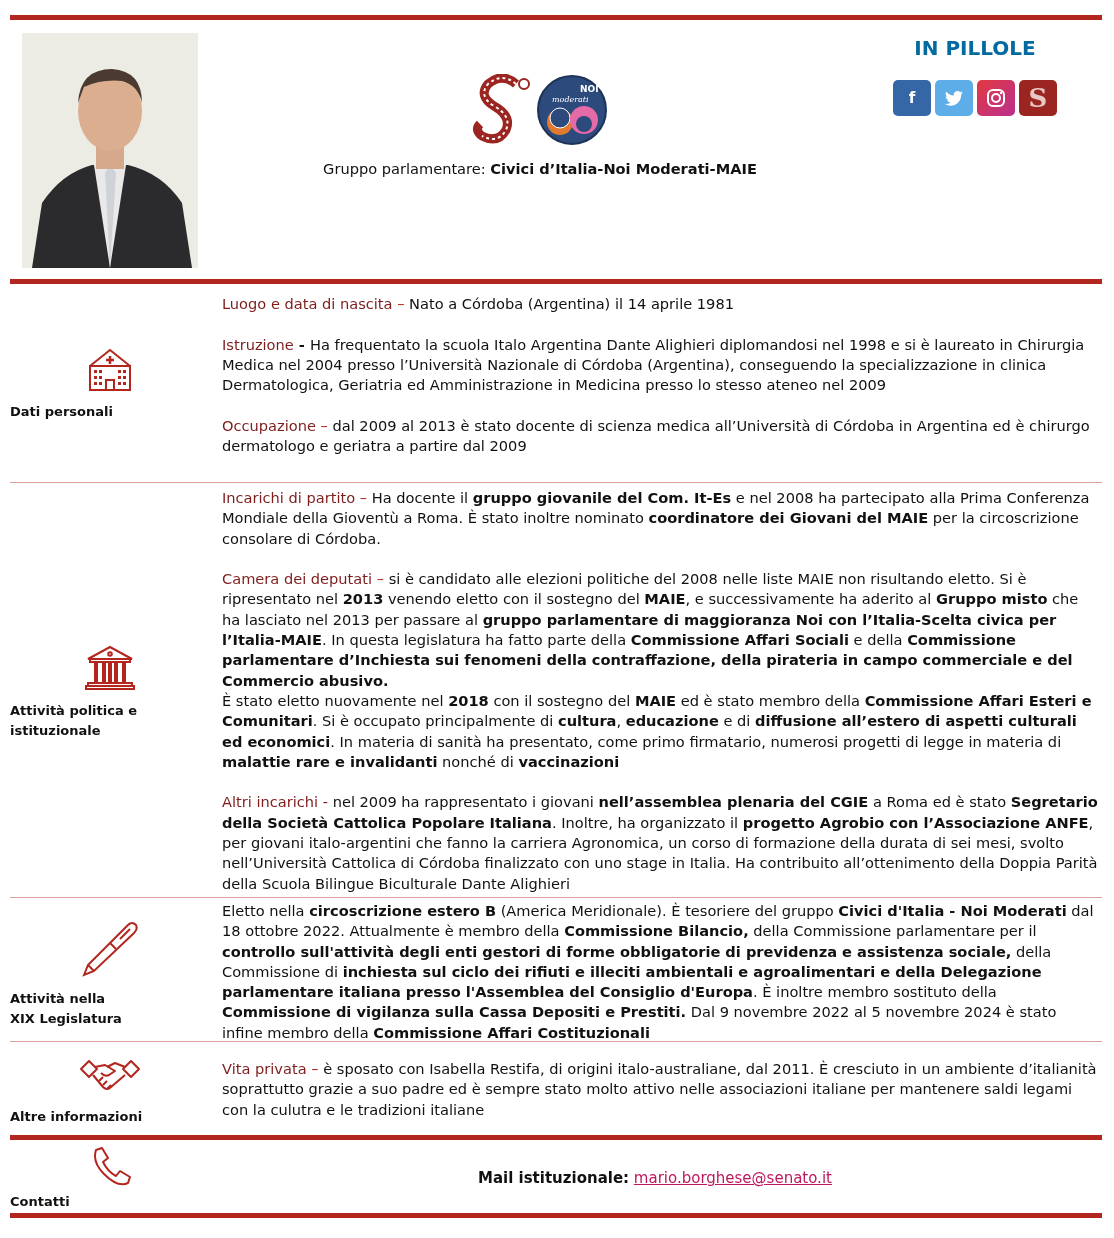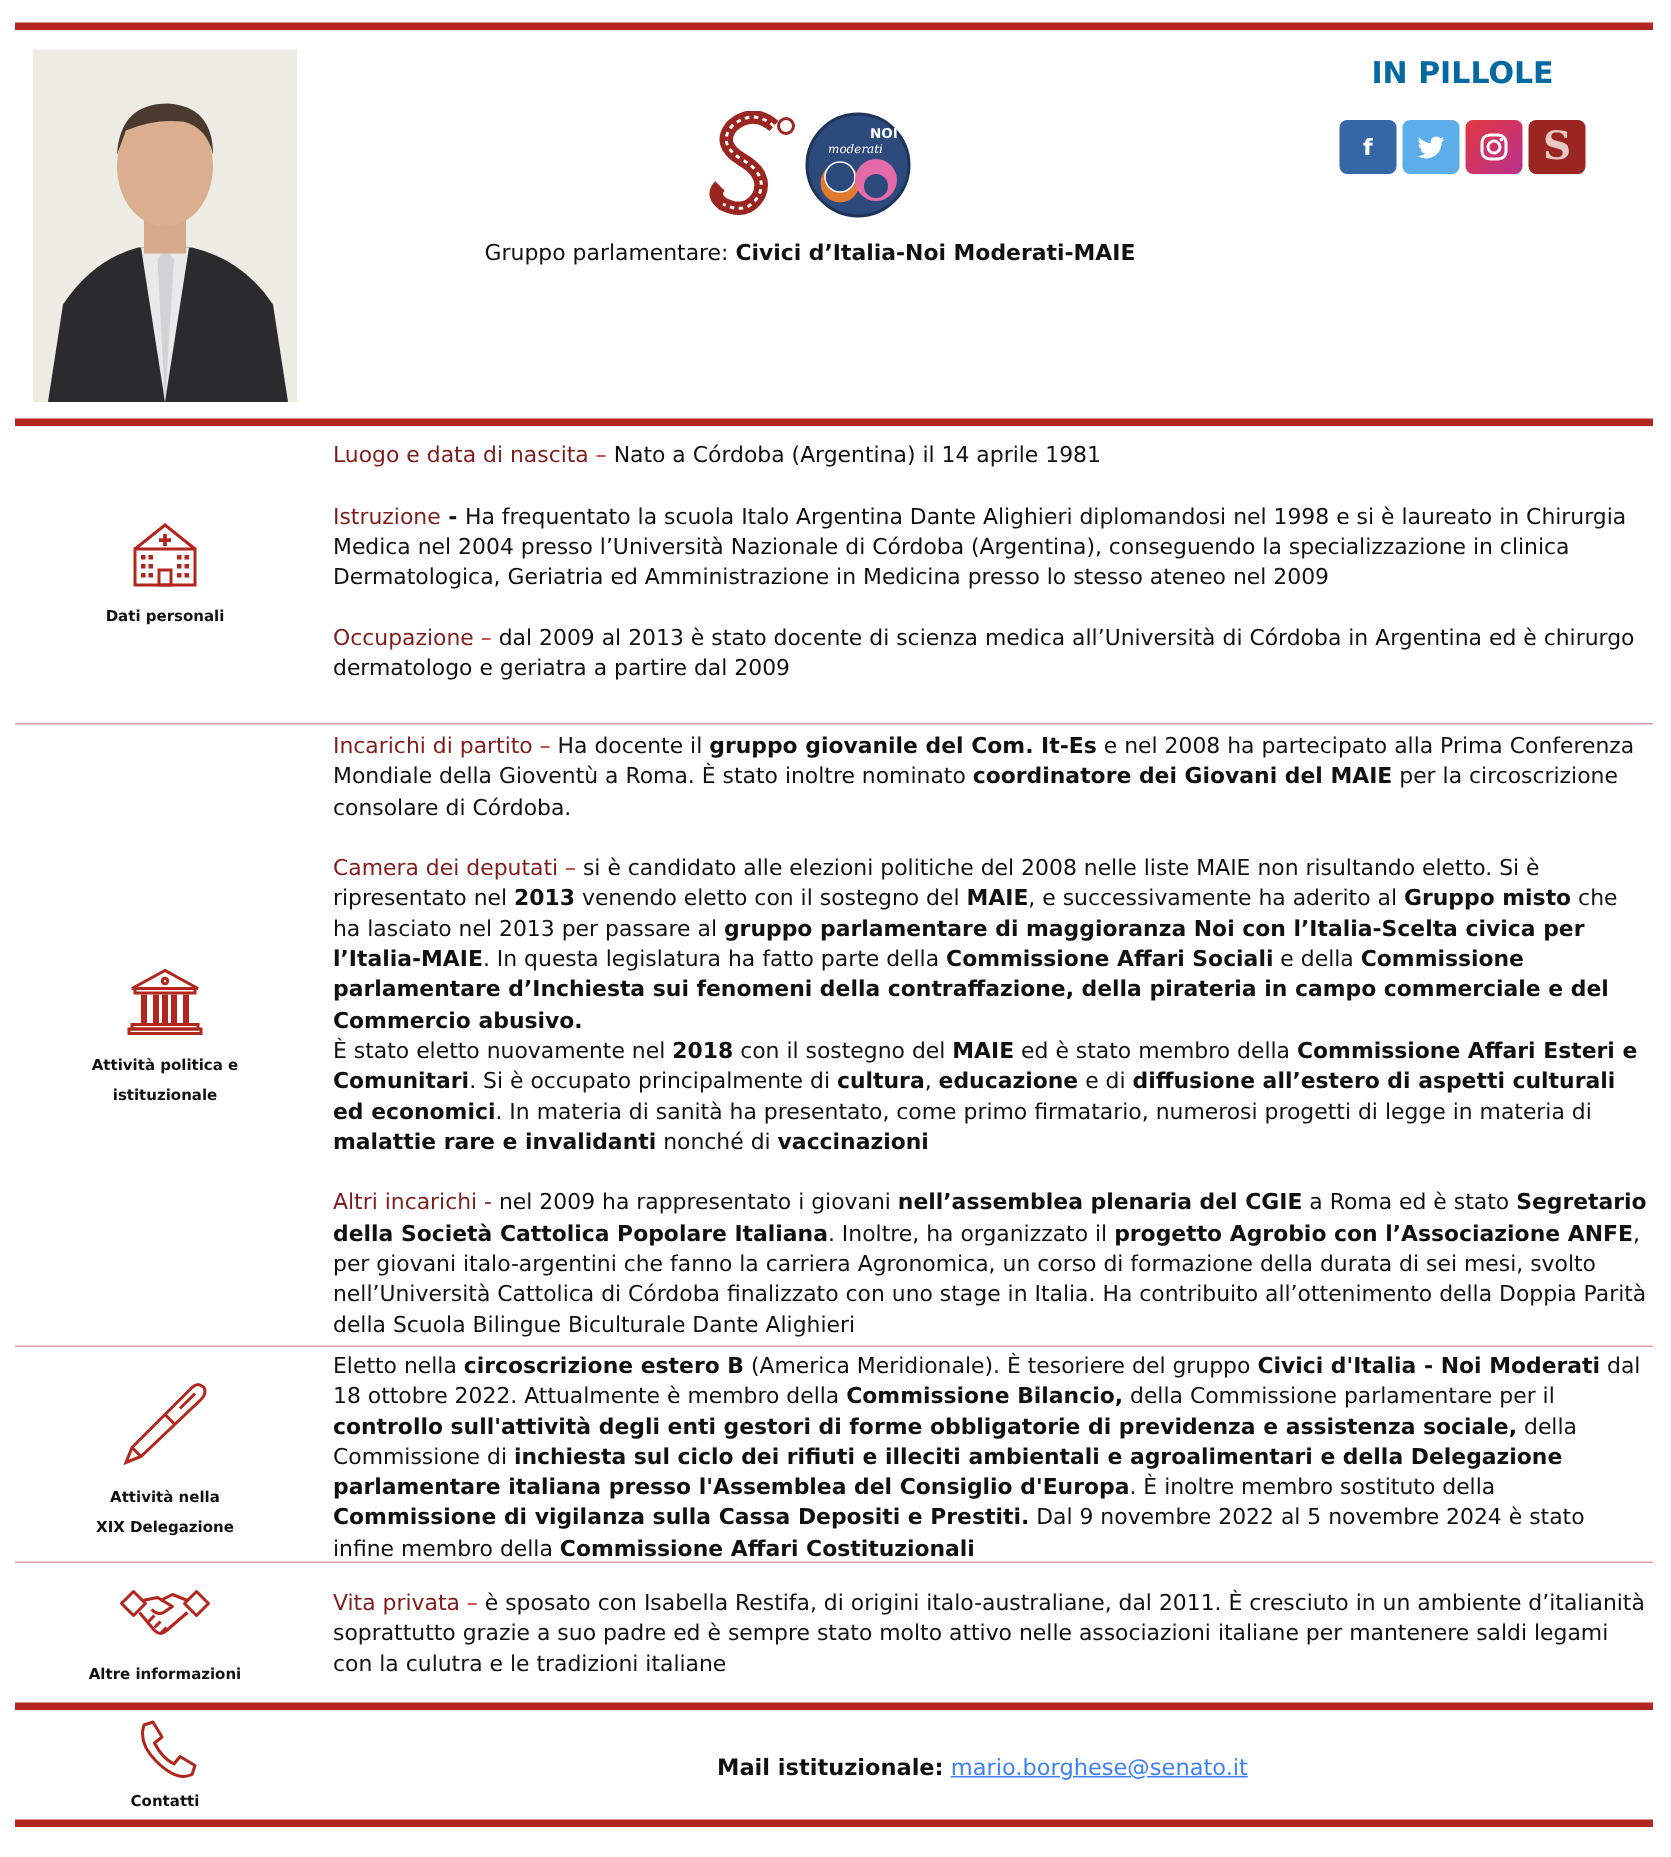--- a/index.html
+++ b/index.html
@@ -20,7 +20,7 @@
   .social { display: flex; justify-content: center; gap: 4px; margin-top: 20px; }
   .social .ic { width: 38px; height: 36px; border-radius: 5px; display: flex; align-items: center; justify-content: center; color: #fff; font-weight: bold; }
   .row { position: absolute; left: 10px; width: 1092px; }
-  .label { position: absolute; left: 0; width: 200px; text-align: center; font-weight: bold; font-size: 10px; line-height: 20px; }
+  .label { position: absolute; left: 0; width: 200px; font-weight: bold; font-size: 13px; line-height: 20px; }
   .label svg { display: block; margin: 0 auto 10px; }
   .content { position: absolute; left: 212px; width: 878px; font-size: 14.6px; line-height: 20.3px; }
   .content p { margin-bottom: 20.3px; }

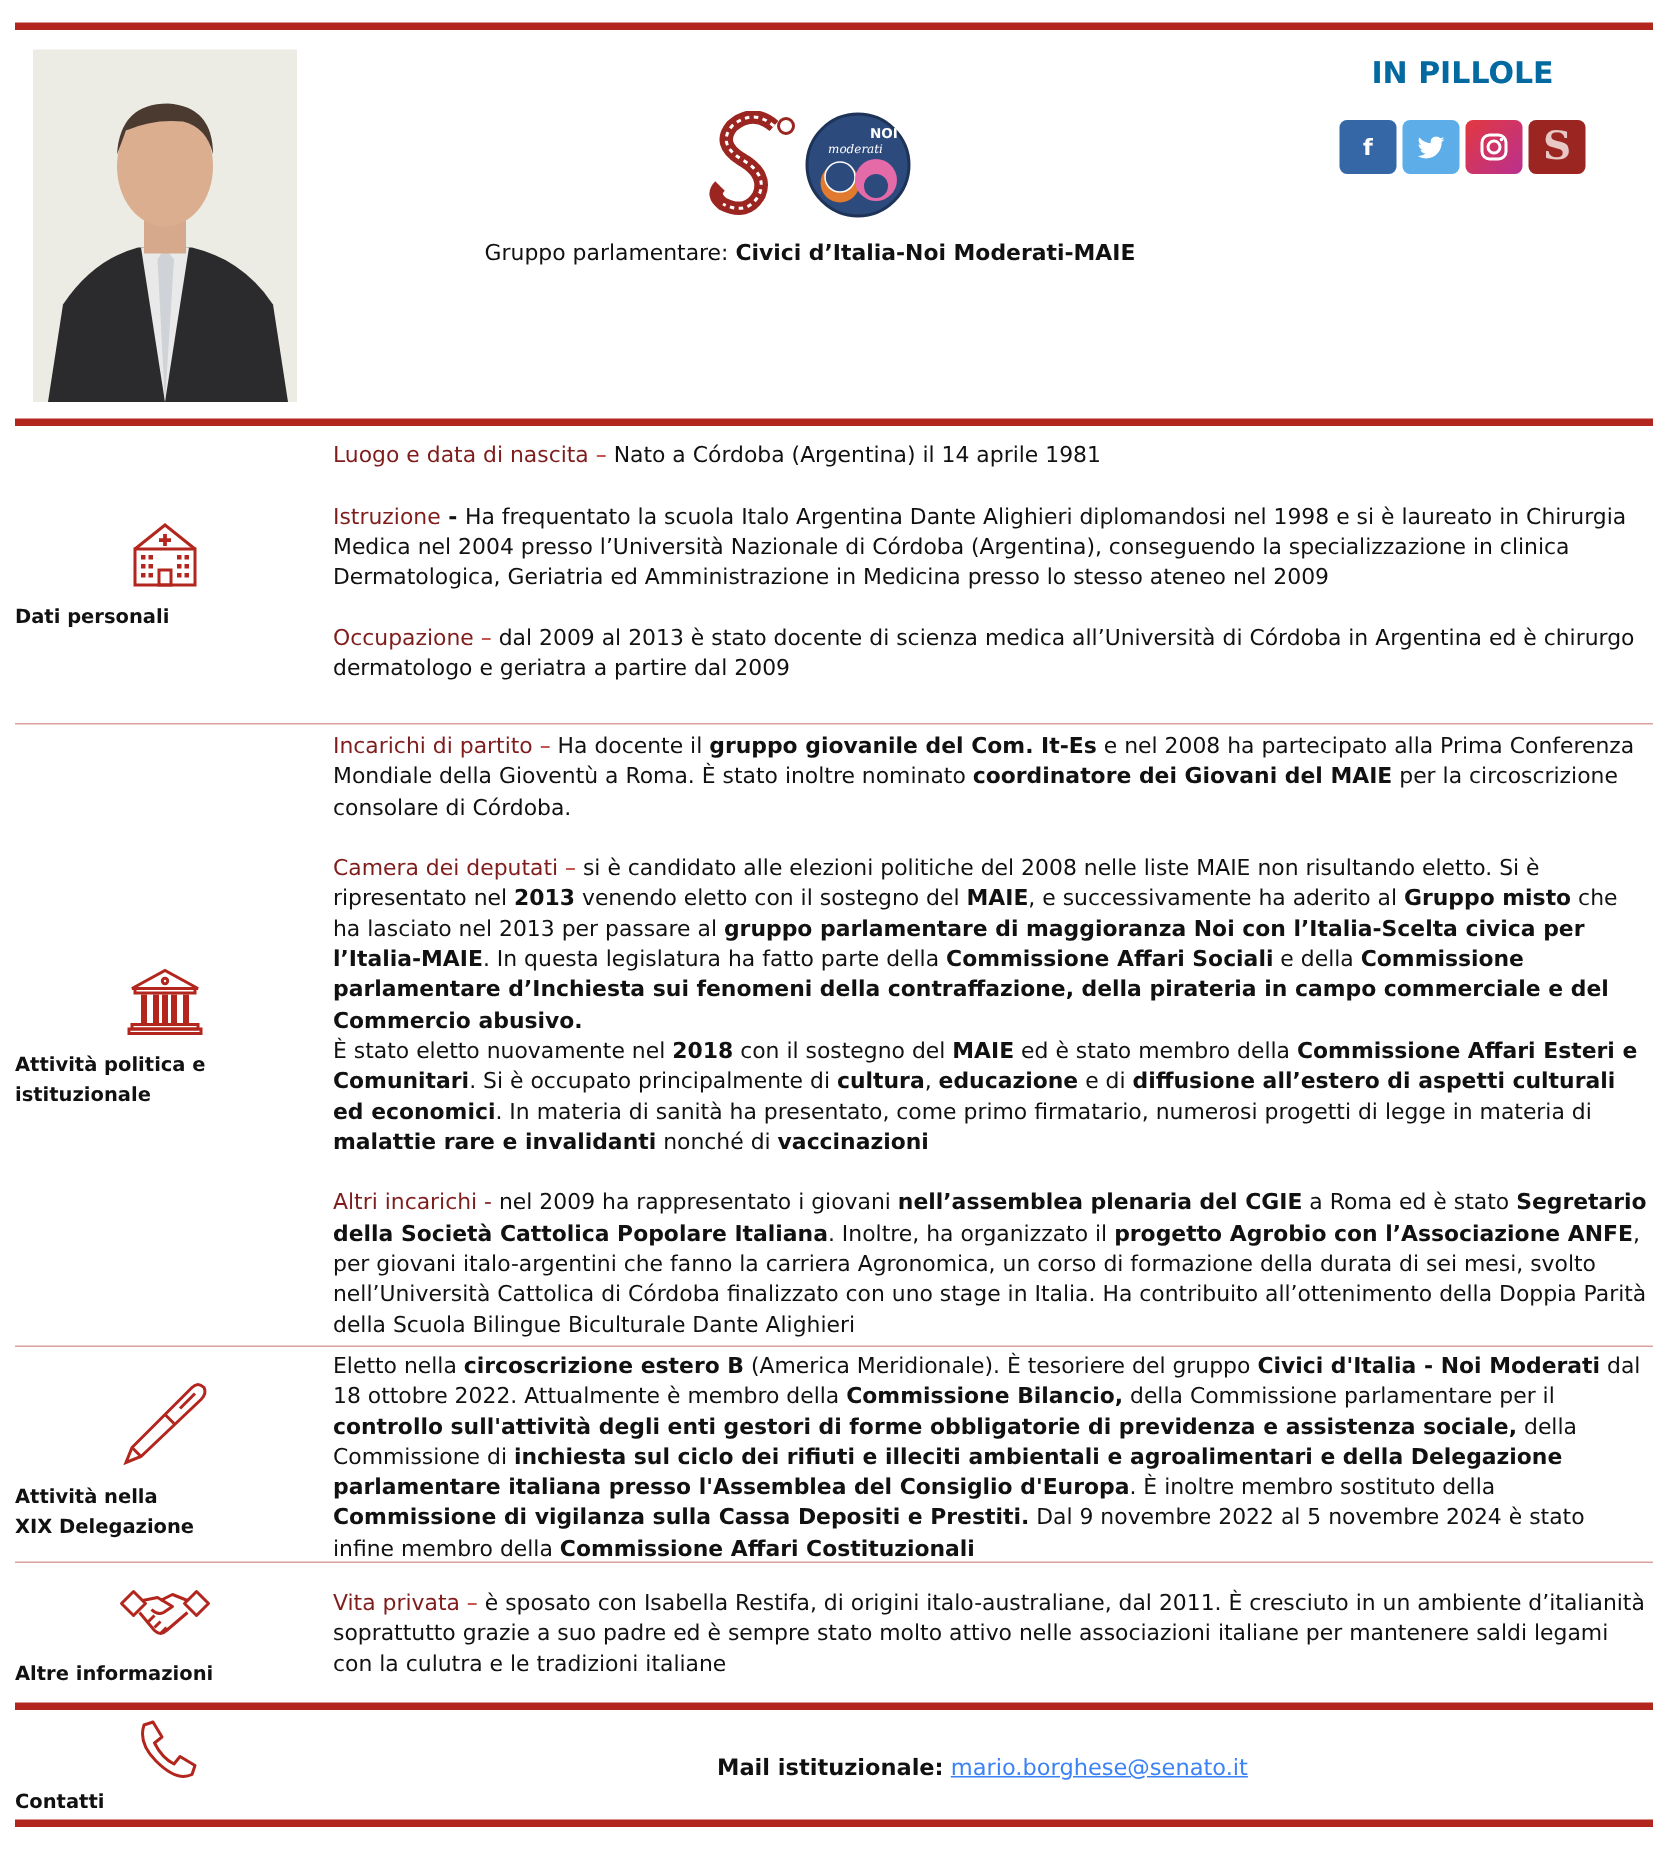--- a/index.html
+++ b/index.html
@@ -174,7 +174,7 @@
       </g>
     </svg>
     <div>Attività nella</div>
-    <div>XIX Delegazione</div>
+    <div>XIX Legislatura</div>
   </div>
   <div class="content" style="top:2px">
     <p><span>Eletto nella </span><b>circoscrizione estero B</b><span> (America Meridionale). È tesoriere del gruppo </span><b>Civici d'Italia - Noi Moderati</b><span> dal 18 ottobre 2022. Attualmente è membro della </span><b>Commissione Bilancio,</b><span> della Commissione parlamentare per il </span><b>controllo sull'attività degli enti gestori di forme obbligatorie di previdenza e assistenza sociale,</b><span> della Commissione di </span><b>inchiesta sul ciclo dei rifiuti e illeciti ambientali e agroalimentari e della Delegazione parlamentare italiana presso l'Assemblea del Consiglio d'Europa</b><span>. È inoltre membro sostituto della </span><b>Commissione di vigilanza sulla Cassa Depositi e Prestiti.</b><span> Dal 9 novembre 2022 al 5 novembre 2024 è stato infine membro della </span><b>Commissione Affari Costituzionali</b></p>

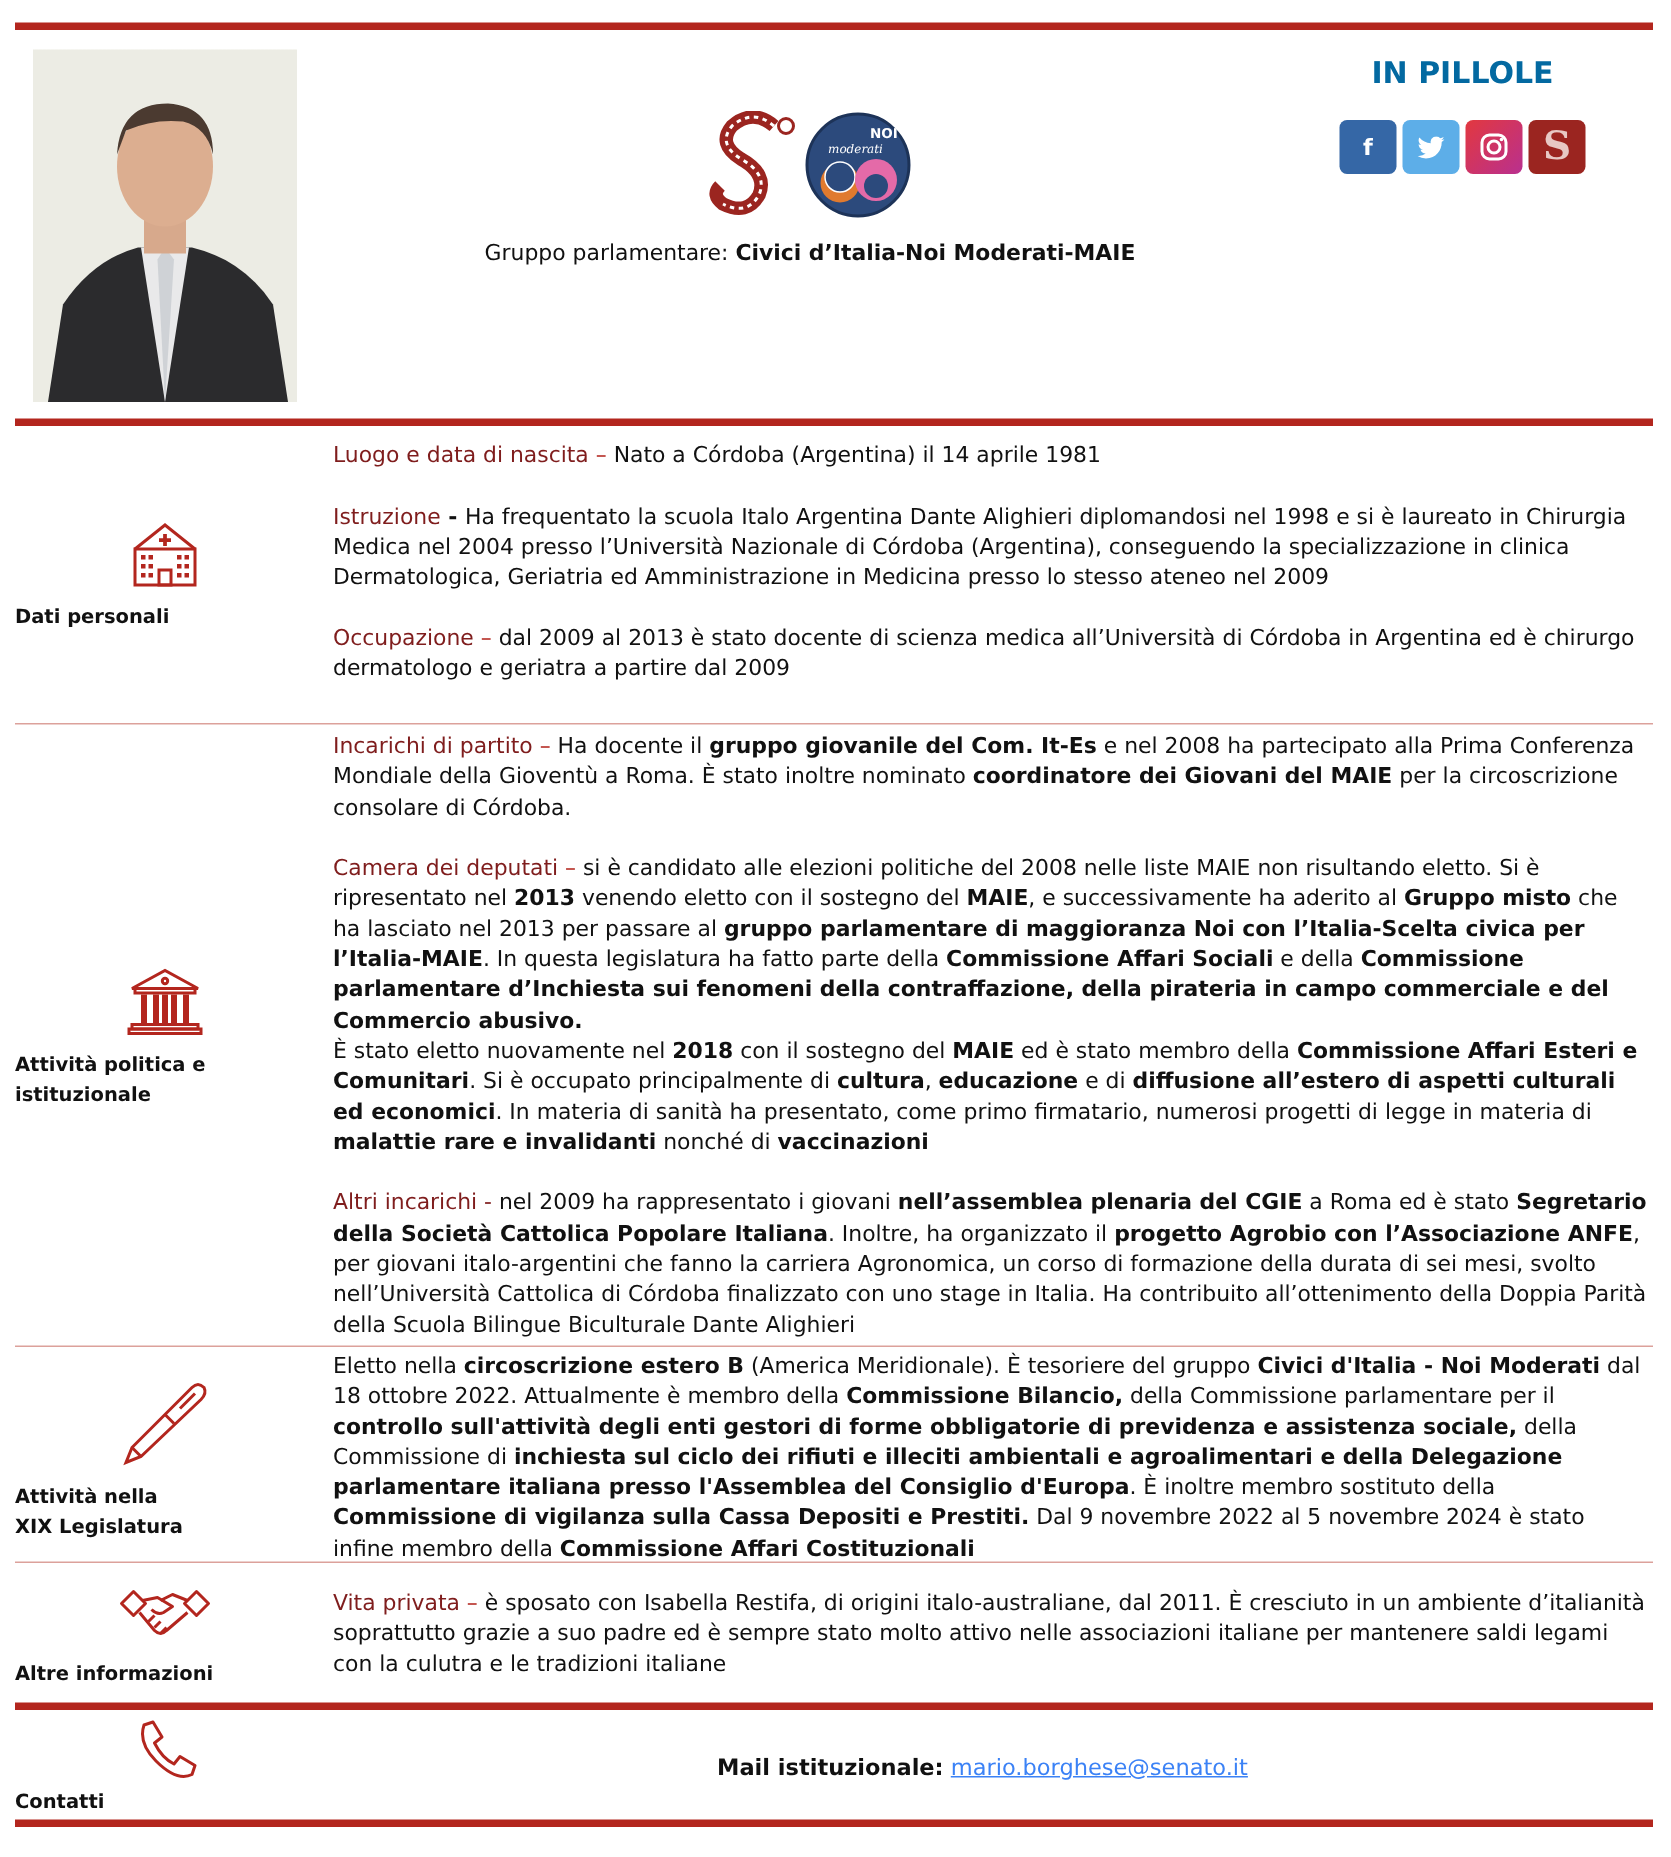--- a/index.html
+++ b/index.html
@@ -29,7 +29,7 @@
   .dash { color: #b3261e; }
   .content b { font-weight: bold; }
   .mail { position: absolute; left: 478px; top: 1169px; font-size: 15px; }
-  .mail a { color: #3b82f6; text-decoration: underline; }
+  .mail a { color: #be185d; text-decoration: underline; }
 </style>
 </head>
 <body>

